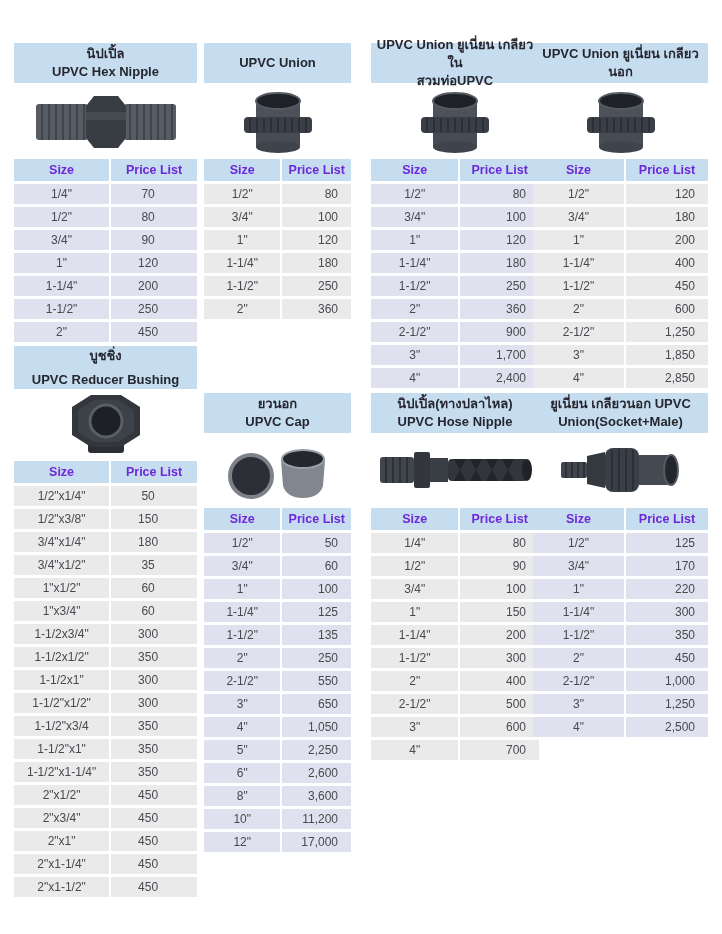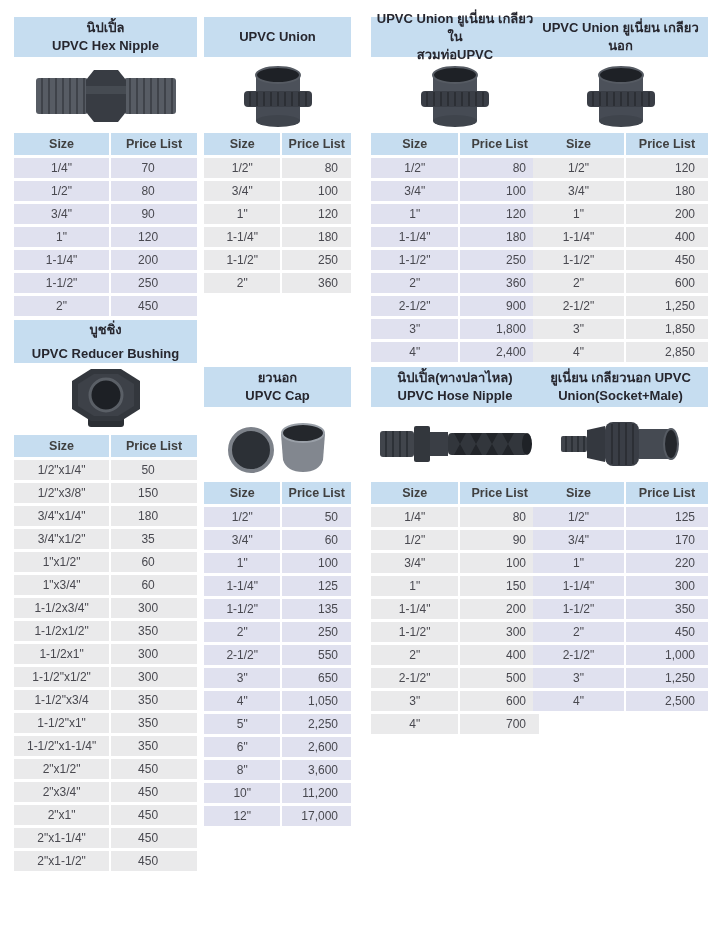--- a/index.html
+++ b/index.html
@@ -4,7 +4,7 @@
 <style>
   * { box-sizing: border-box; margin: 0; padding: 0; }
   body { background:#ffffff; font-family:"Liberation Sans", sans-serif; }
-  .page { position:relative; width:722px; height:884px; background:#ffffff; overflow:hidden; }
+  .page { position:relative; width:722px; height:884px; background:#ffffff; overflow:hidden;margin-top:26px; }
   .col { position:absolute; top:0; height:100%; }
   .c1 { left:14px;  width:183px; }
   .c2 { left:204px; width:147px; }

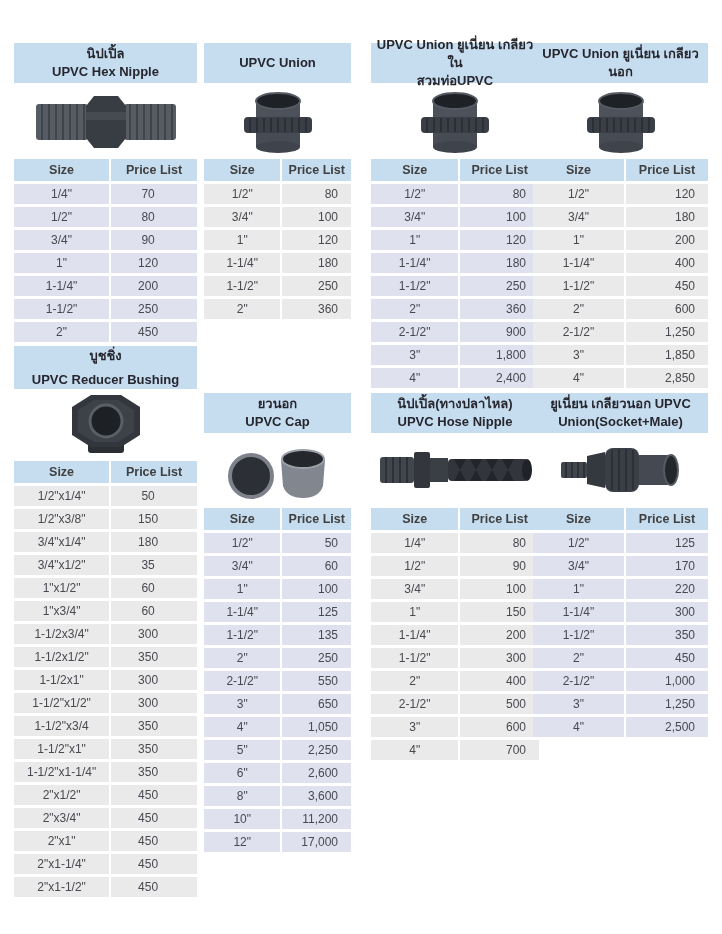--- a/index.html
+++ b/index.html
@@ -35,7 +35,7 @@
 
   .thead { display:flex; gap:2px; }
   .thead .cell {
-    background:#c6ddf0; color:#404040; font-weight:700; font-size:12.5px;
+    background:#c6ddf0; color:#6d28d9; font-weight:700; font-size:12.5px;
     height:22px; line-height:22px; text-align:center;
   }
   .cell.size  { flex:0 0 52%; }

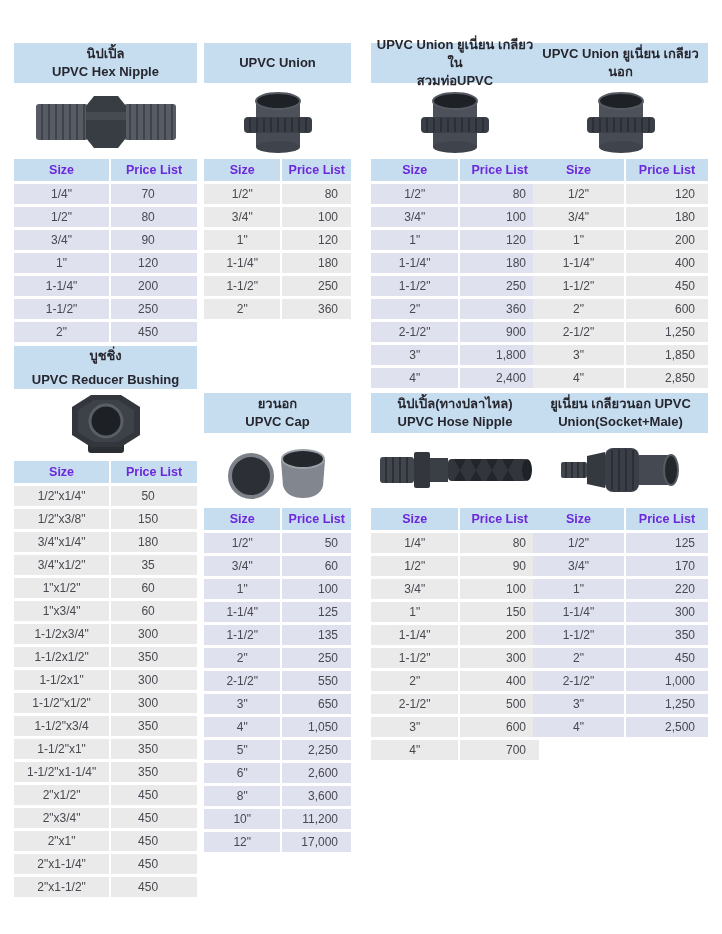--- a/index.html
+++ b/index.html
@@ -405,7 +405,7 @@
         </div>
         <div class="trow">
           <span class="cell size">3"</span>
-          <span class="cell price">1,800</span>
+          <span class="cell price">1,700</span>
         </div>
         <div class="trow">
           <span class="cell size">4"</span>

